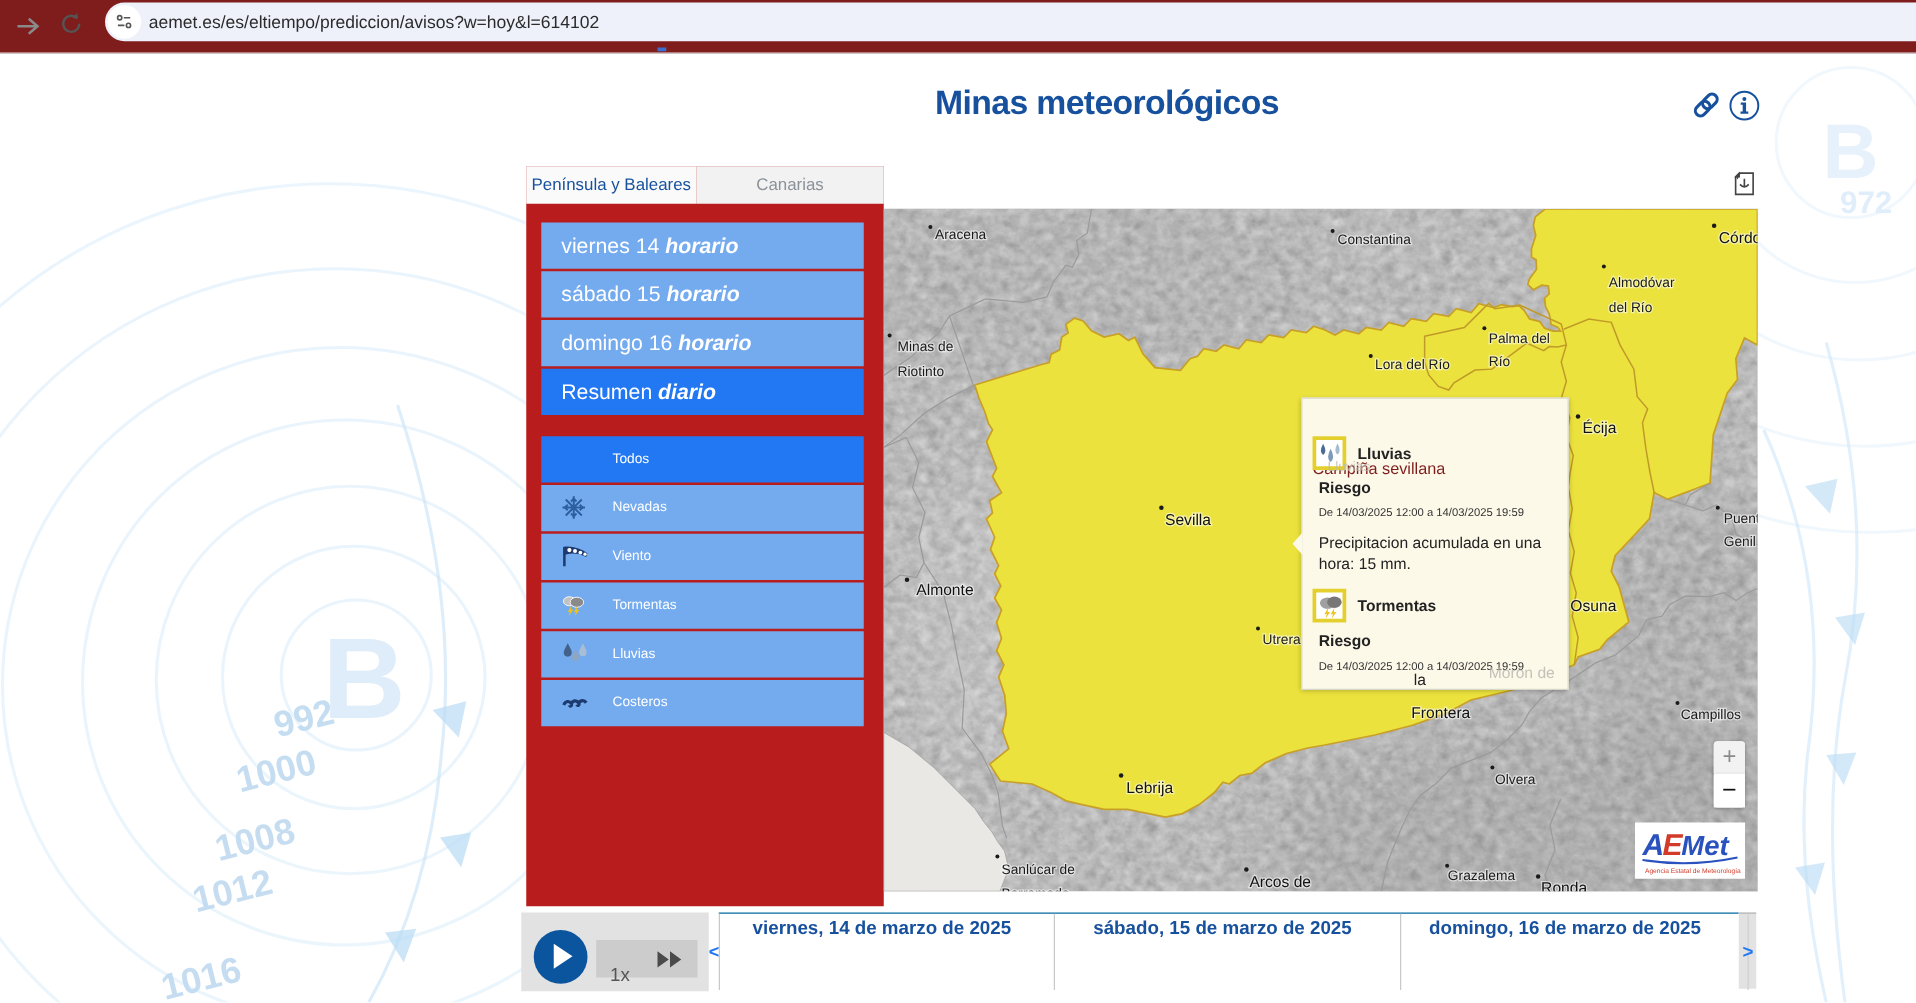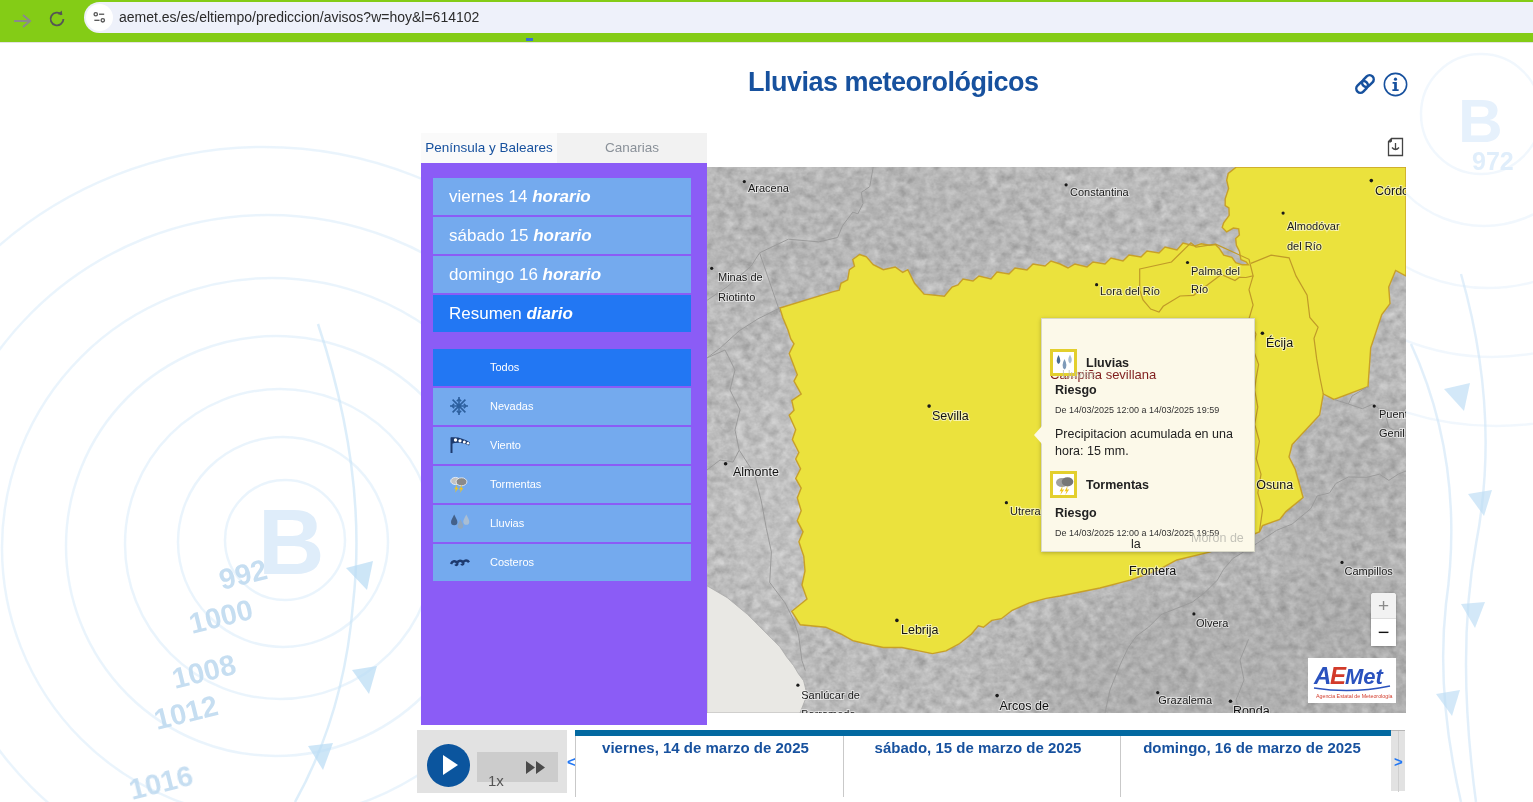--- a/index.html
+++ b/index.html
@@ -6,7 +6,7 @@
 font-family:"Liberation Sans",sans-serif;}
 .abs{position:absolute;}
 
-#chrome{position:absolute;left:0;top:0;width:1533px;height:43px;background:#84cc16;
+#chrome{position:absolute;left:0;top:0;width:1533px;height:43px;background:#7f1d1d;
 border-bottom:1px solid #e3e3e3;}
 #pill{position:absolute;left:84px;top:2px;width:1449px;height:31px;background:#eef1fa;
 border-radius:16px 0 0 16px;}

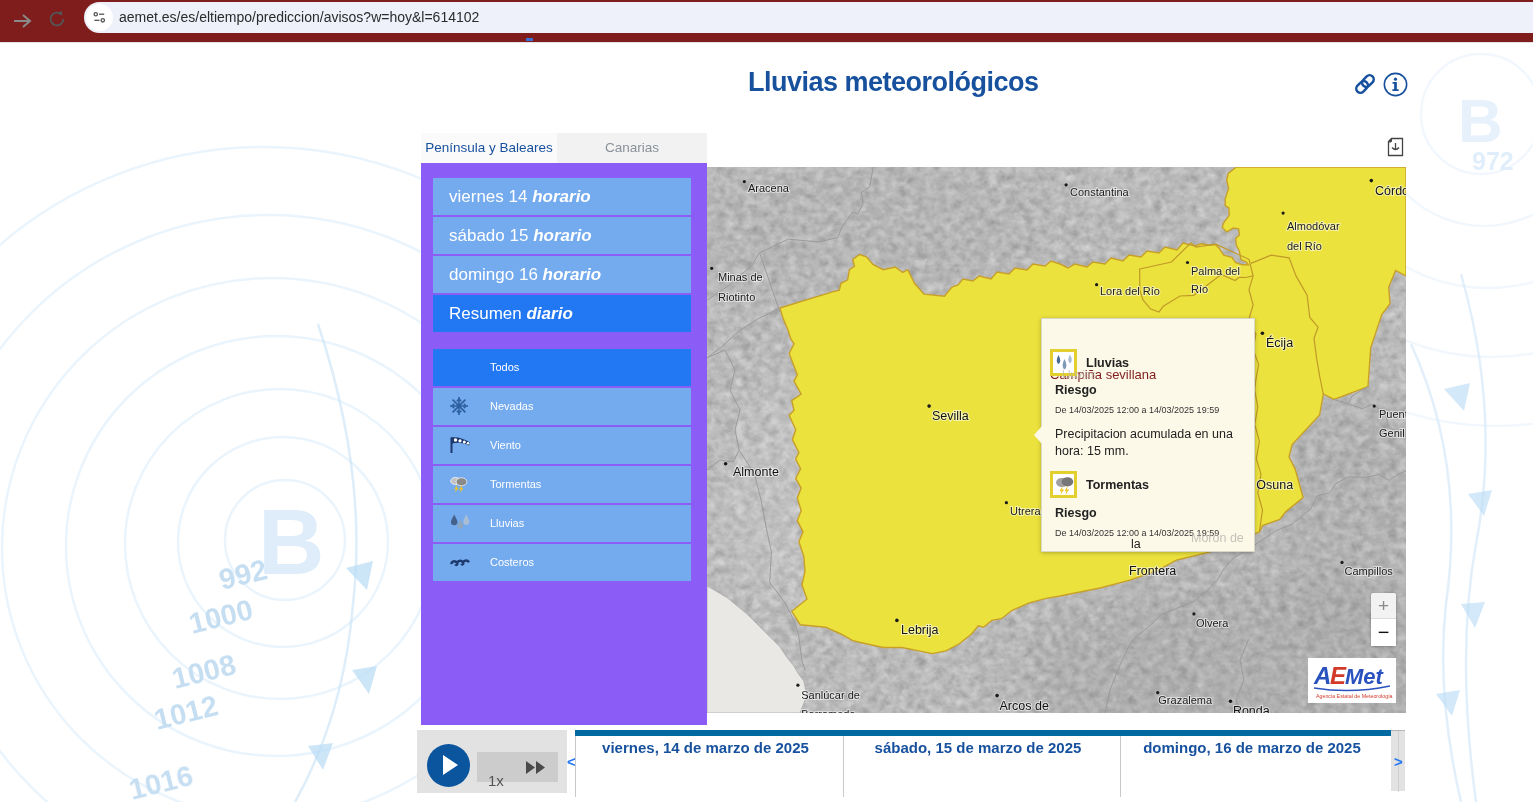--- a/index.html
+++ b/index.html
@@ -143,7 +143,7 @@
    <path d="M30 650 l24 -4 -8 26z"></path>
   </g>
  </svg>
- <h1>Lluvias meteorológicos</h1>
+ <h1>Minas meteorológicos</h1>
  <div class="abs" style="left:526px;top:-6px;width:7px;height:3px;background:#3b6fd4"></div>
 
  <svg class="abs" style="left:1352px;top:27px" width="26" height="26" viewBox="0 0 24 24" fill="none" stroke="#17519e" stroke-width="2.3">

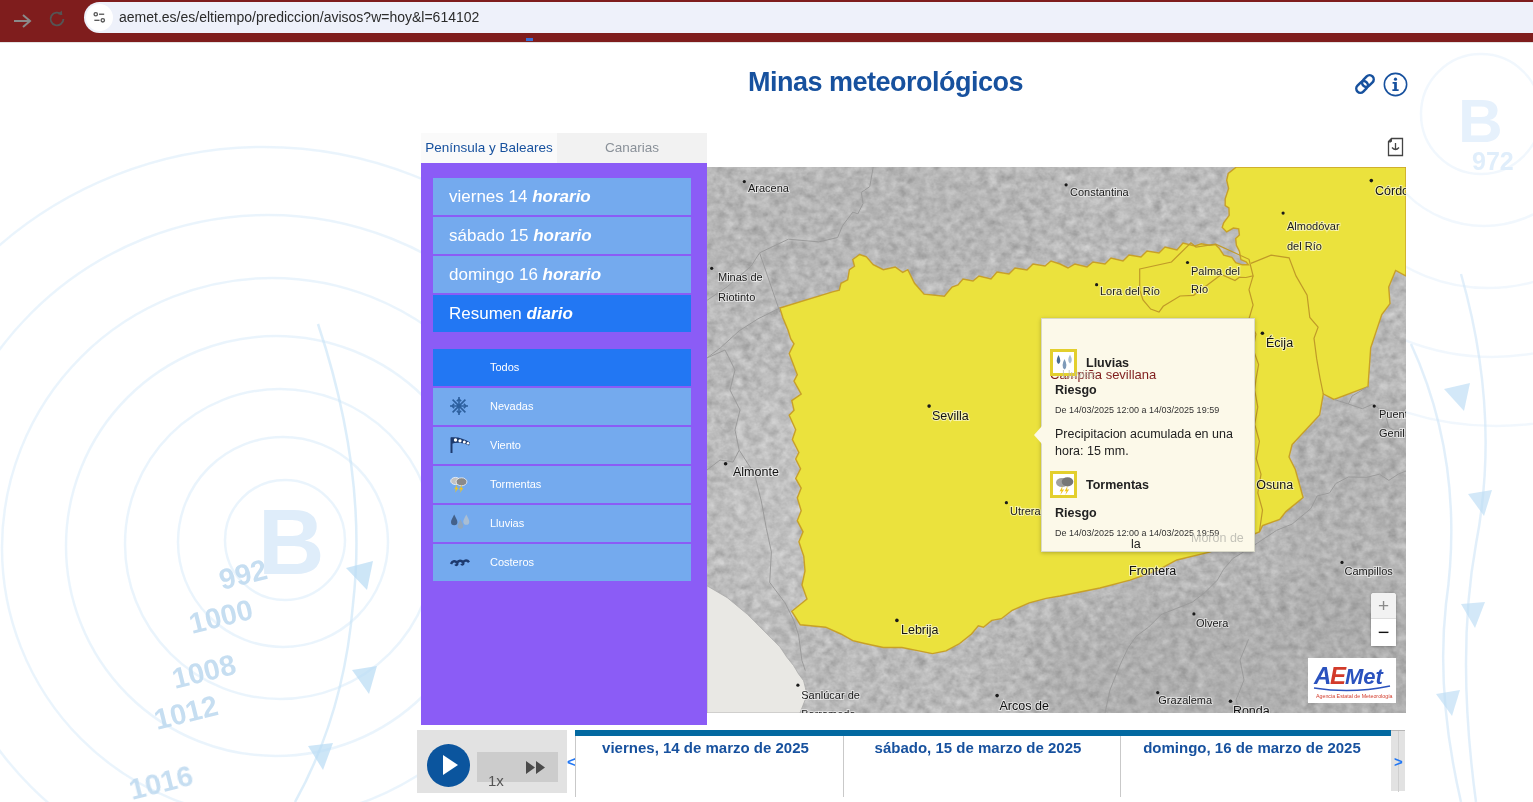--- a/index.html
+++ b/index.html
@@ -17,7 +17,7 @@
 h1{position:absolute;left:748px;top:23px;font-size:27px;font-weight:bold;
 color:#17519e;letter-spacing:-0.5px;white-space:nowrap;}
 
-#sidebar{position:absolute;left:421px;top:89px;width:286px;height:592px;background:#8b5cf6;padding-left:18px;}
+#sidebar{position:absolute;left:421px;top:89px;width:286px;height:592px;background:#b91c1c;padding-left:18px;}
 .tab{position:absolute;top:0;height:30px;font-size:13.5px;line-height:30px;text-align:center;}
 #tab1{left:0;width:136px;background:#fafafa;color:#17519e;}
 #tab2{left:136px;width:150px;background:#f2f2f2;color:#8a9199;}

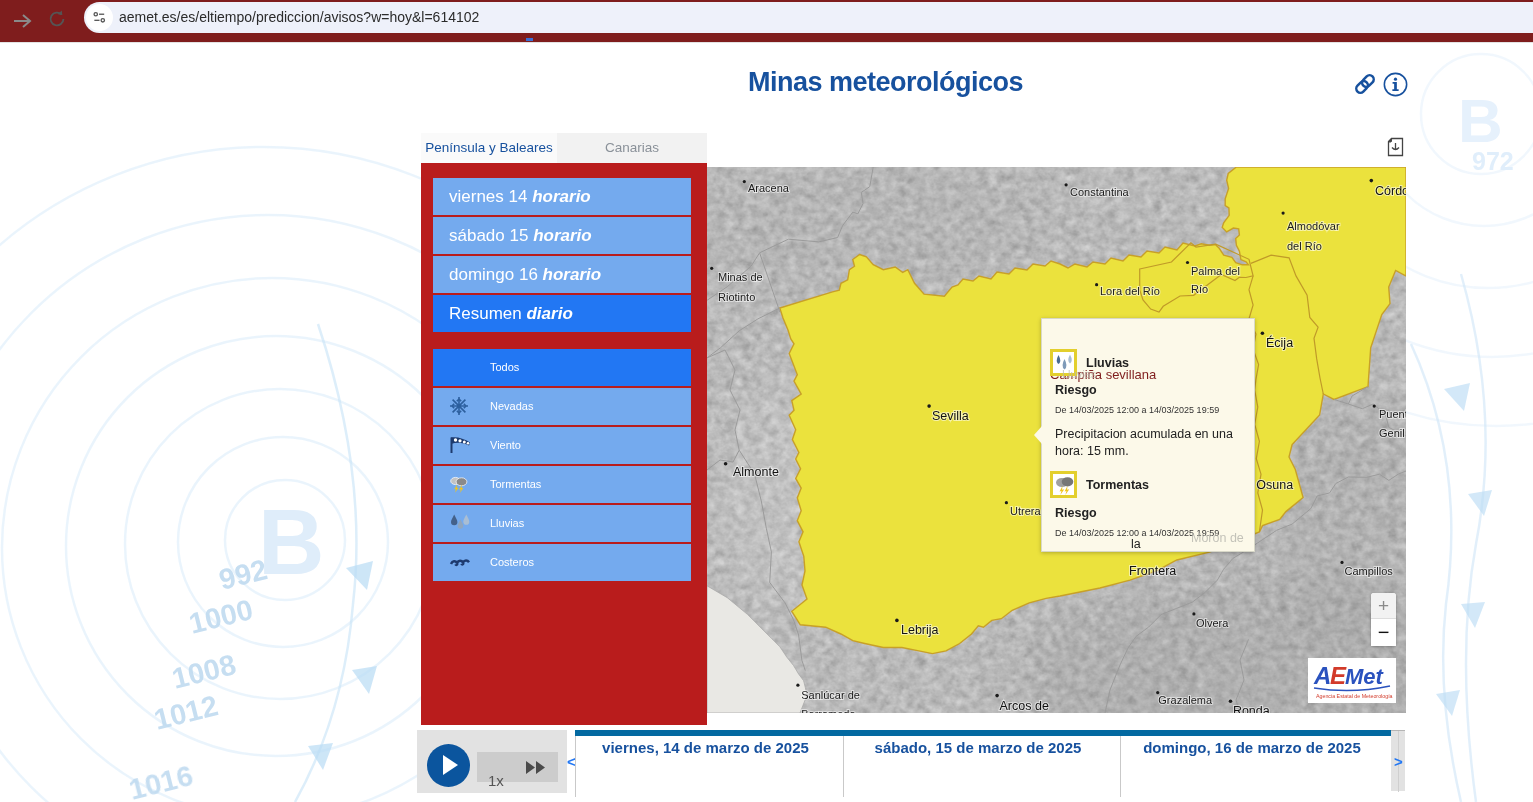--- a/index.html
+++ b/index.html
@@ -56,7 +56,7 @@
 #alogo{position:absolute;left:601px;top:491px;width:88px;height:45px;background:#fff;}
 
 #tl{position:absolute;left:575px;top:686px;width:816px;height:61px;background:#fff;
-border-top:6px solid #0369a1;}
+border-top:1px solid #0369a1;}
 #tl .col{position:absolute;top:0;height:61px;border-left:1px solid #c9c9c9;}
 #tl .dt{margin-top:3px;text-align:center;font-weight:bold;font-size:15px;color:#17519e;position:relative;left:-4px;}
 #tlgray{position:absolute;left:1391px;top:686px;width:14px;height:61px;background:#e2e2e2;

